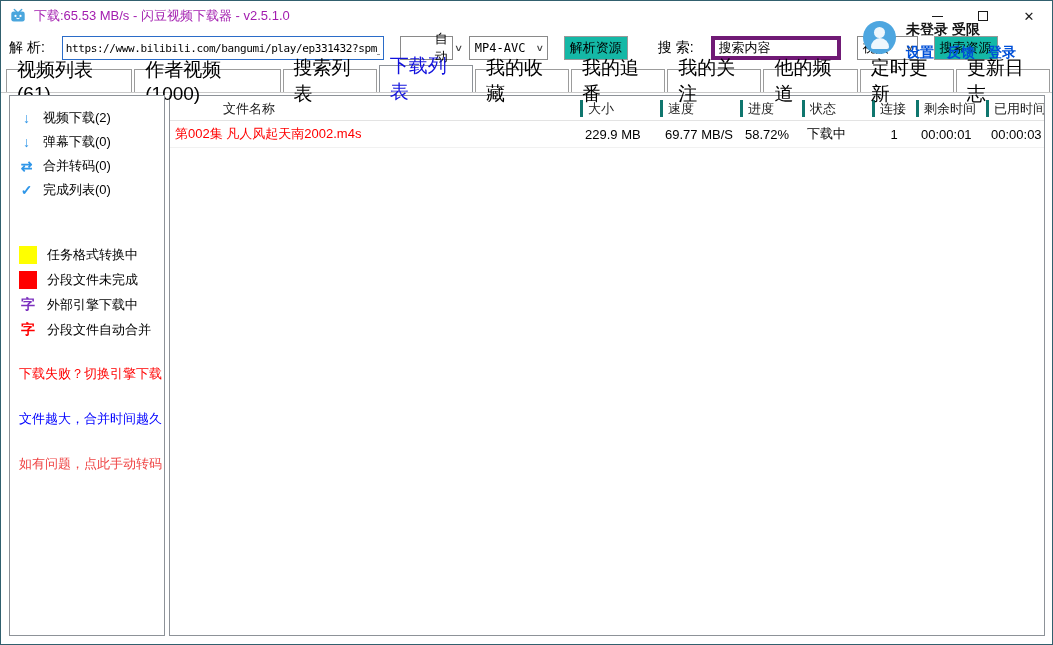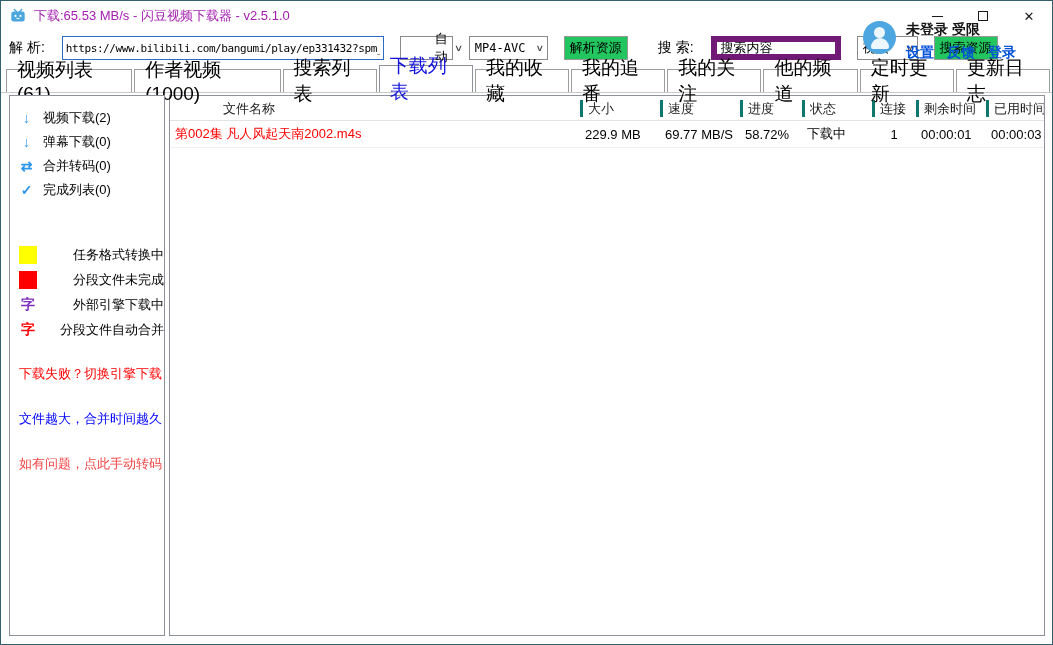--- a/index.html
+++ b/index.html
@@ -32,7 +32,7 @@
   .sel-mode { width: 53px; padding-left: 34px; }
   .sel-format { width: 79px; font-family: "DejaVu Sans Mono", monospace; font-size: 12px; }
   .sel-type { width: 61px; }
-  .btn { height: 24px; border: 1px solid #999; background: #22c55e; padding: 0 5px; font-size: 13px; display: flex; align-items: center; cursor: default; }
+  .btn { height: 24px; border: 1px solid #999; background: #14b8a6; padding: 0 5px; font-size: 13px; display: flex; align-items: center; cursor: default; }
   .gap-l { margin-left: 14px; }
   
   .account { position: absolute; top: 20px; right: 36px; display: flex; gap: 10px; align-items: flex-start; z-index: 5; }

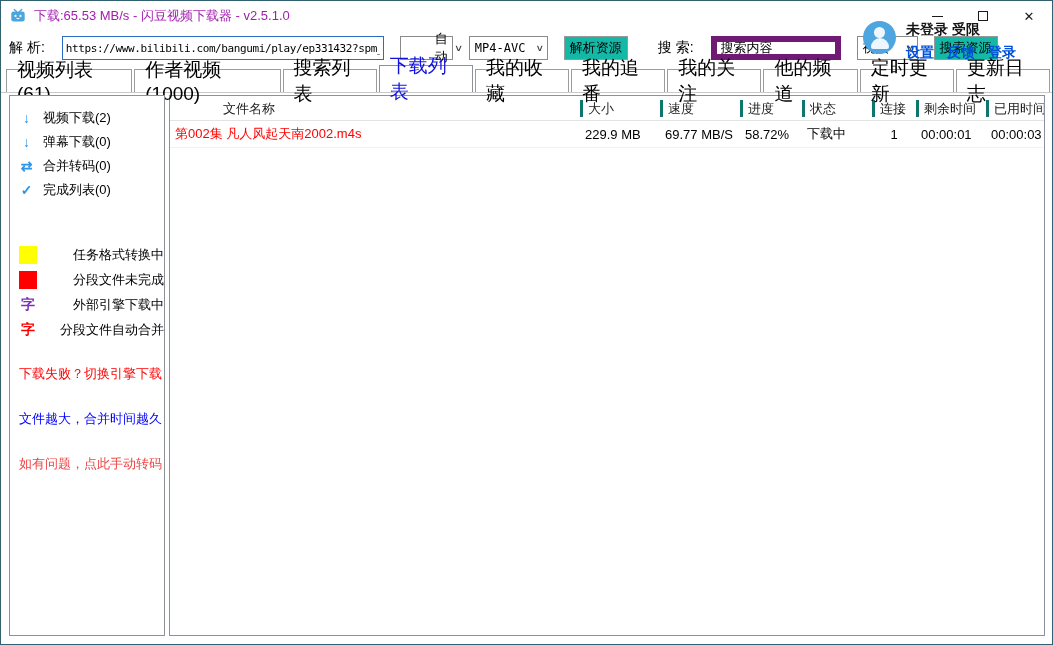--- a/index.html
+++ b/index.html
@@ -26,7 +26,7 @@
     font-family: "DejaVu Sans Mono", monospace; font-size: 11px; letter-spacing: -0.4px;
     color: #000; outline: none;
   }
-  .search-input { width: 130px; height: 24px; border: 6px solid #701a75; padding: 2px 4px; font-size: 13px; color:#000; outline:none; font-family:"Liberation Sans",sans-serif; }
+  .search-input { width: 130px; height: 24px; border: 4px solid #701a75; padding: 2px 4px; font-size: 13px; color:#000; outline:none; font-family:"Liberation Sans",sans-serif; }
   .select { height: 24px; border: 1px solid #8a8a8a; background: #fff; display: flex; align-items: center; padding: 0 5px; font-size: 13px; cursor: default; }
   .select .chev { margin-left: auto; font-size: 9px; color: #404040; transform: scaleX(1.4); padding-left: 6px; }
   .sel-mode { width: 53px; padding-left: 34px; }

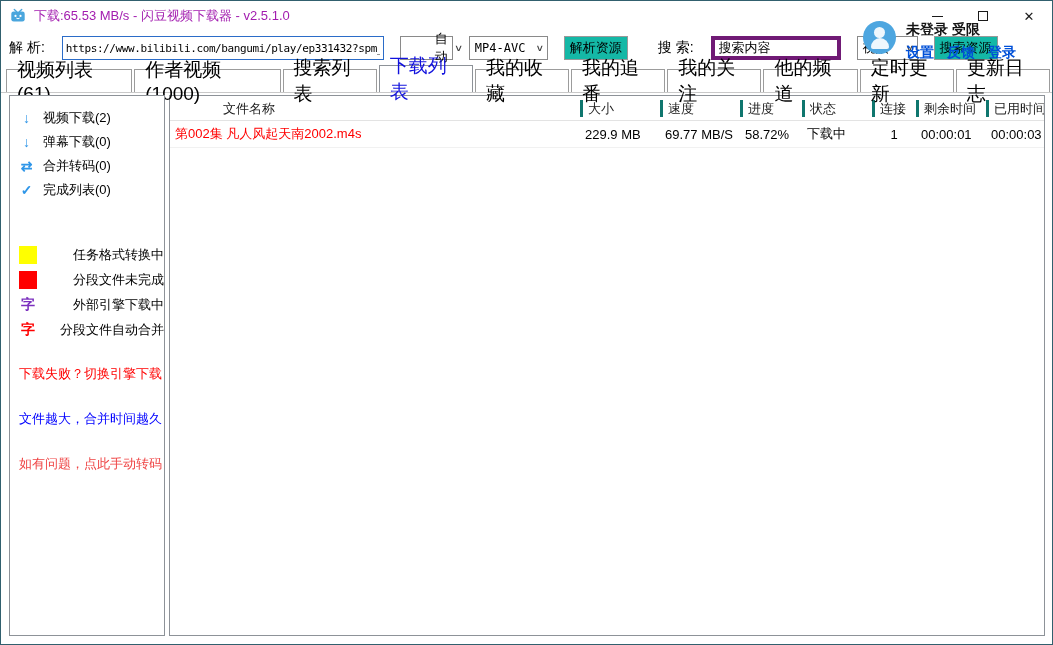--- a/index.html
+++ b/index.html
@@ -53,7 +53,7 @@
   .nav-item { height: 24px; display: flex; align-items: center; gap: 9px; padding-left: 9px; cursor: pointer; color: #000; }
   .nav-icon { width: 15px; text-align: center; color: #2f96e8; font-weight: bold; font-size: 14px; }
   .legend { margin-top: 43px; }
-  .legend-item { display: flex; align-items: center; gap: 0; margin: 0 0 6px 9px; height: 19px; justify-content: space-between; }
+  .legend-item { display: flex; align-items: center; gap: 10px; margin: 0 0 6px 9px; height: 19px; }
   .swatch { width: 18px; height: 18px; flex: none; }
   .legend-glyph { width: 18px; text-align: center; font-weight: bold; font-size: 14px; flex: none; }
   .notes { margin-left: 9px; margin-top: 26px; }

